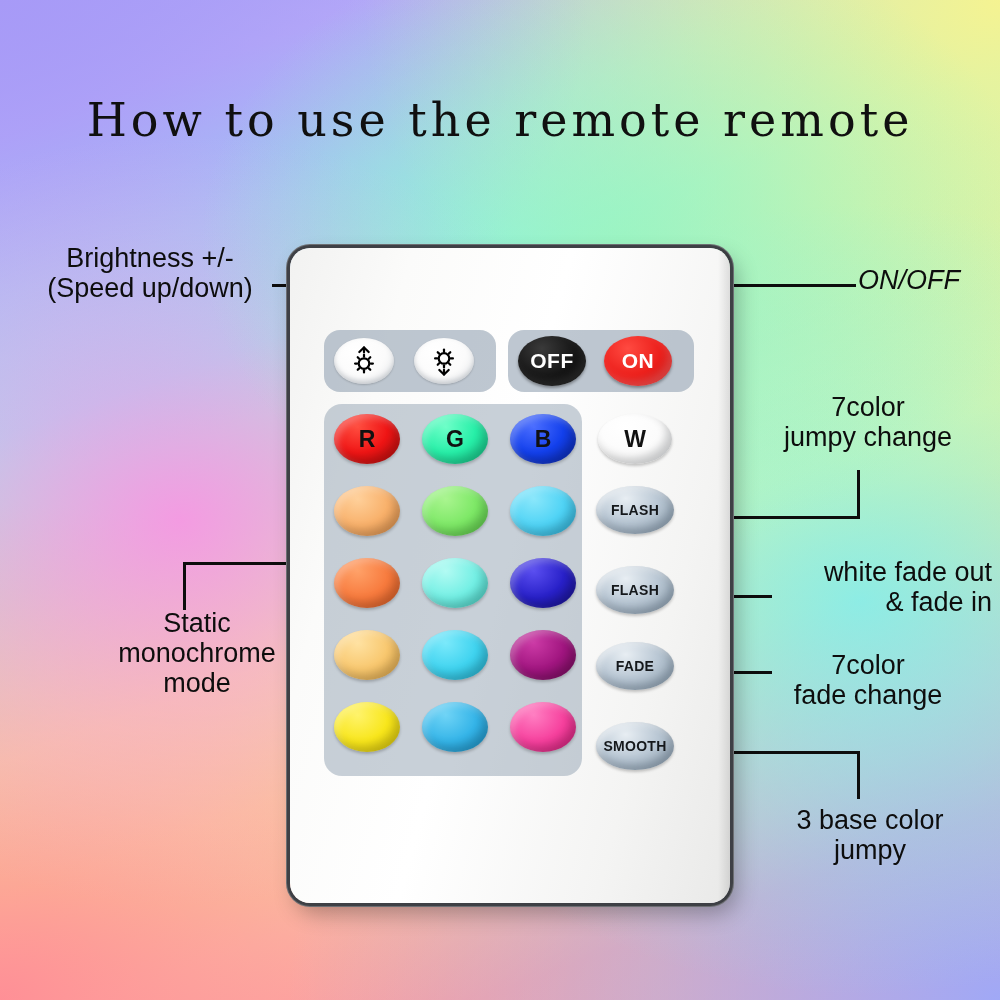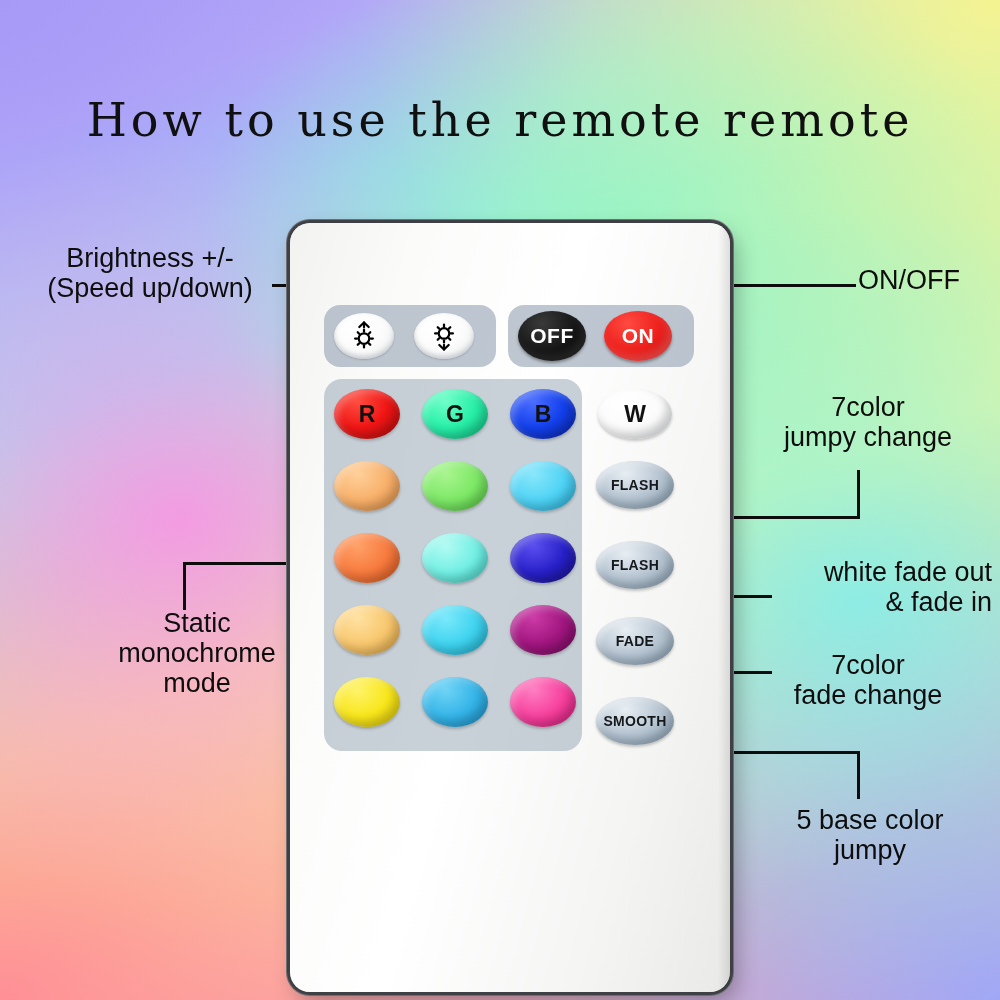--- a/index.html
+++ b/index.html
@@ -140,7 +140,7 @@
   }
   .lbl-bright{left:10px;top:243px;width:280px;text-align:center;}
   .lbl-static{left:92px;top:608px;width:210px;text-align:center;}
-  .lbl-onoff{left:858px;top:265px;text-align:left;}
+  .lbl-onoff{left:858px;top:265px;text-align:left;font-style:italic;}
   .lbl-jump{left:748px;top:392px;width:240px;text-align:center;}
   .lbl-white{left:744px;top:557px;width:248px;text-align:right;}
   .lbl-fade{left:748px;top:650px;width:240px;text-align:center;}

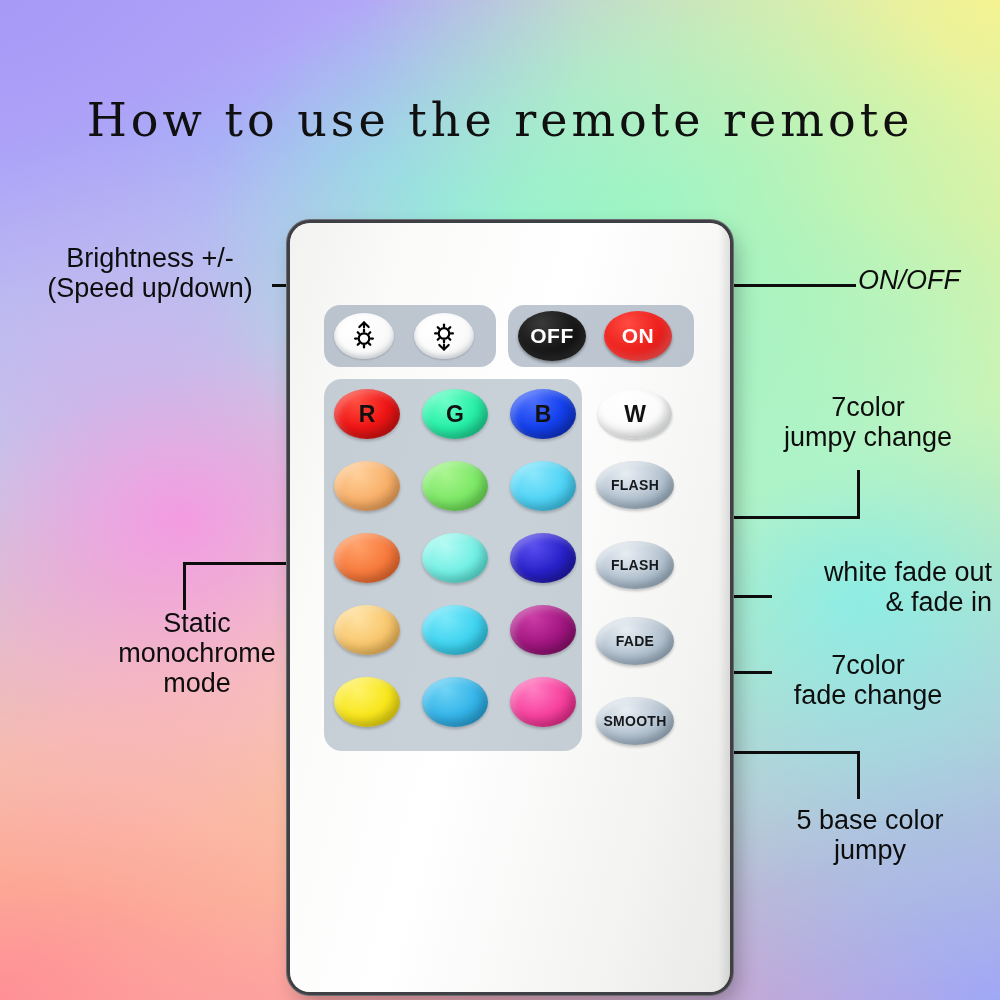--- a/index.html
+++ b/index.html
@@ -67,7 +67,7 @@
 
   
   .remote{
-    position:absolute;left:290px;top:223px;width:440px;height:769px;
+    position:absolute;left:290px;top:248px;width:440px;height:655px;
     border-radius:20px;
     background:linear-gradient(105deg,#f2f2f1 0%,#fbfbfa 20%,#ffffff 46%,#f4f4f3 78%,#e9e9e8 100%);
     box-shadow:

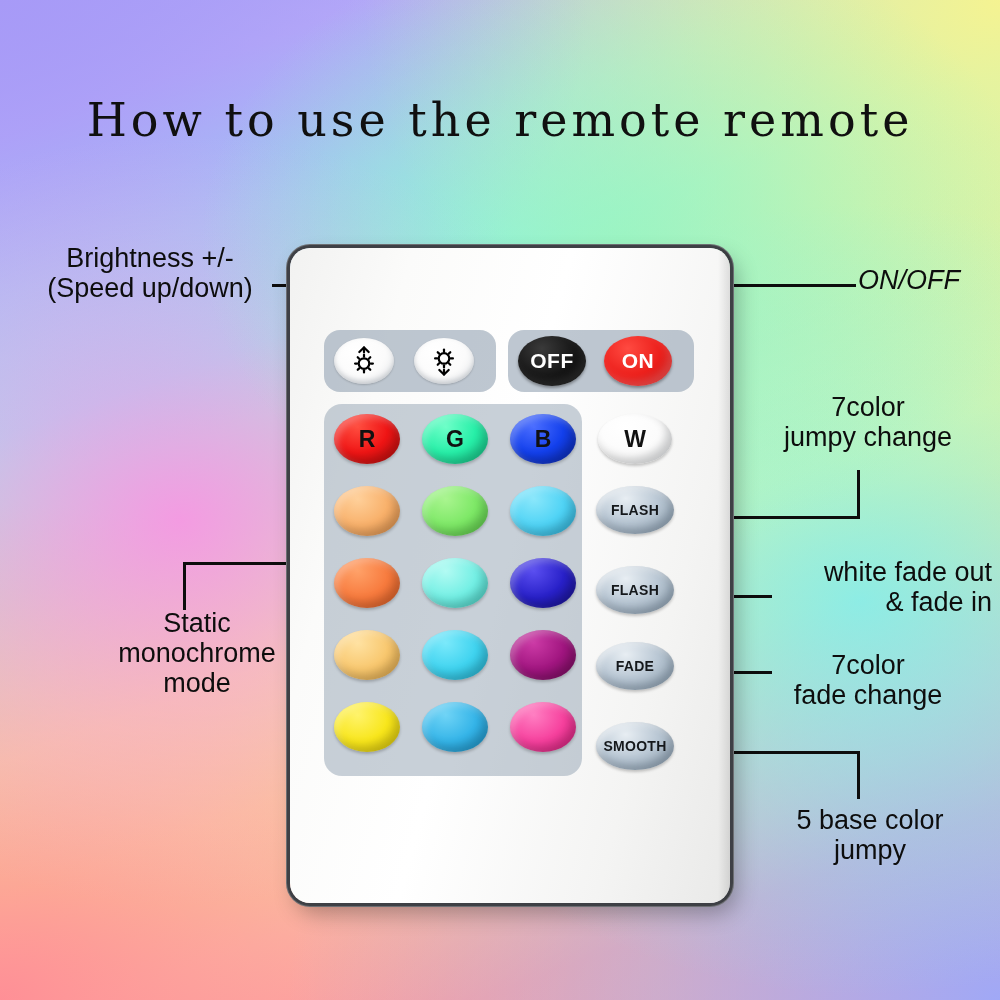--- a/index.html
+++ b/index.html
@@ -274,7 +274,7 @@
 &amp; fade in</div>
   <div class="label lbl-fade">7color
 fade change</div>
-  <div class="label lbl-base">5 base color
+  <div class="label lbl-base">3 base color
 jumpy</div>
 
 </div>

